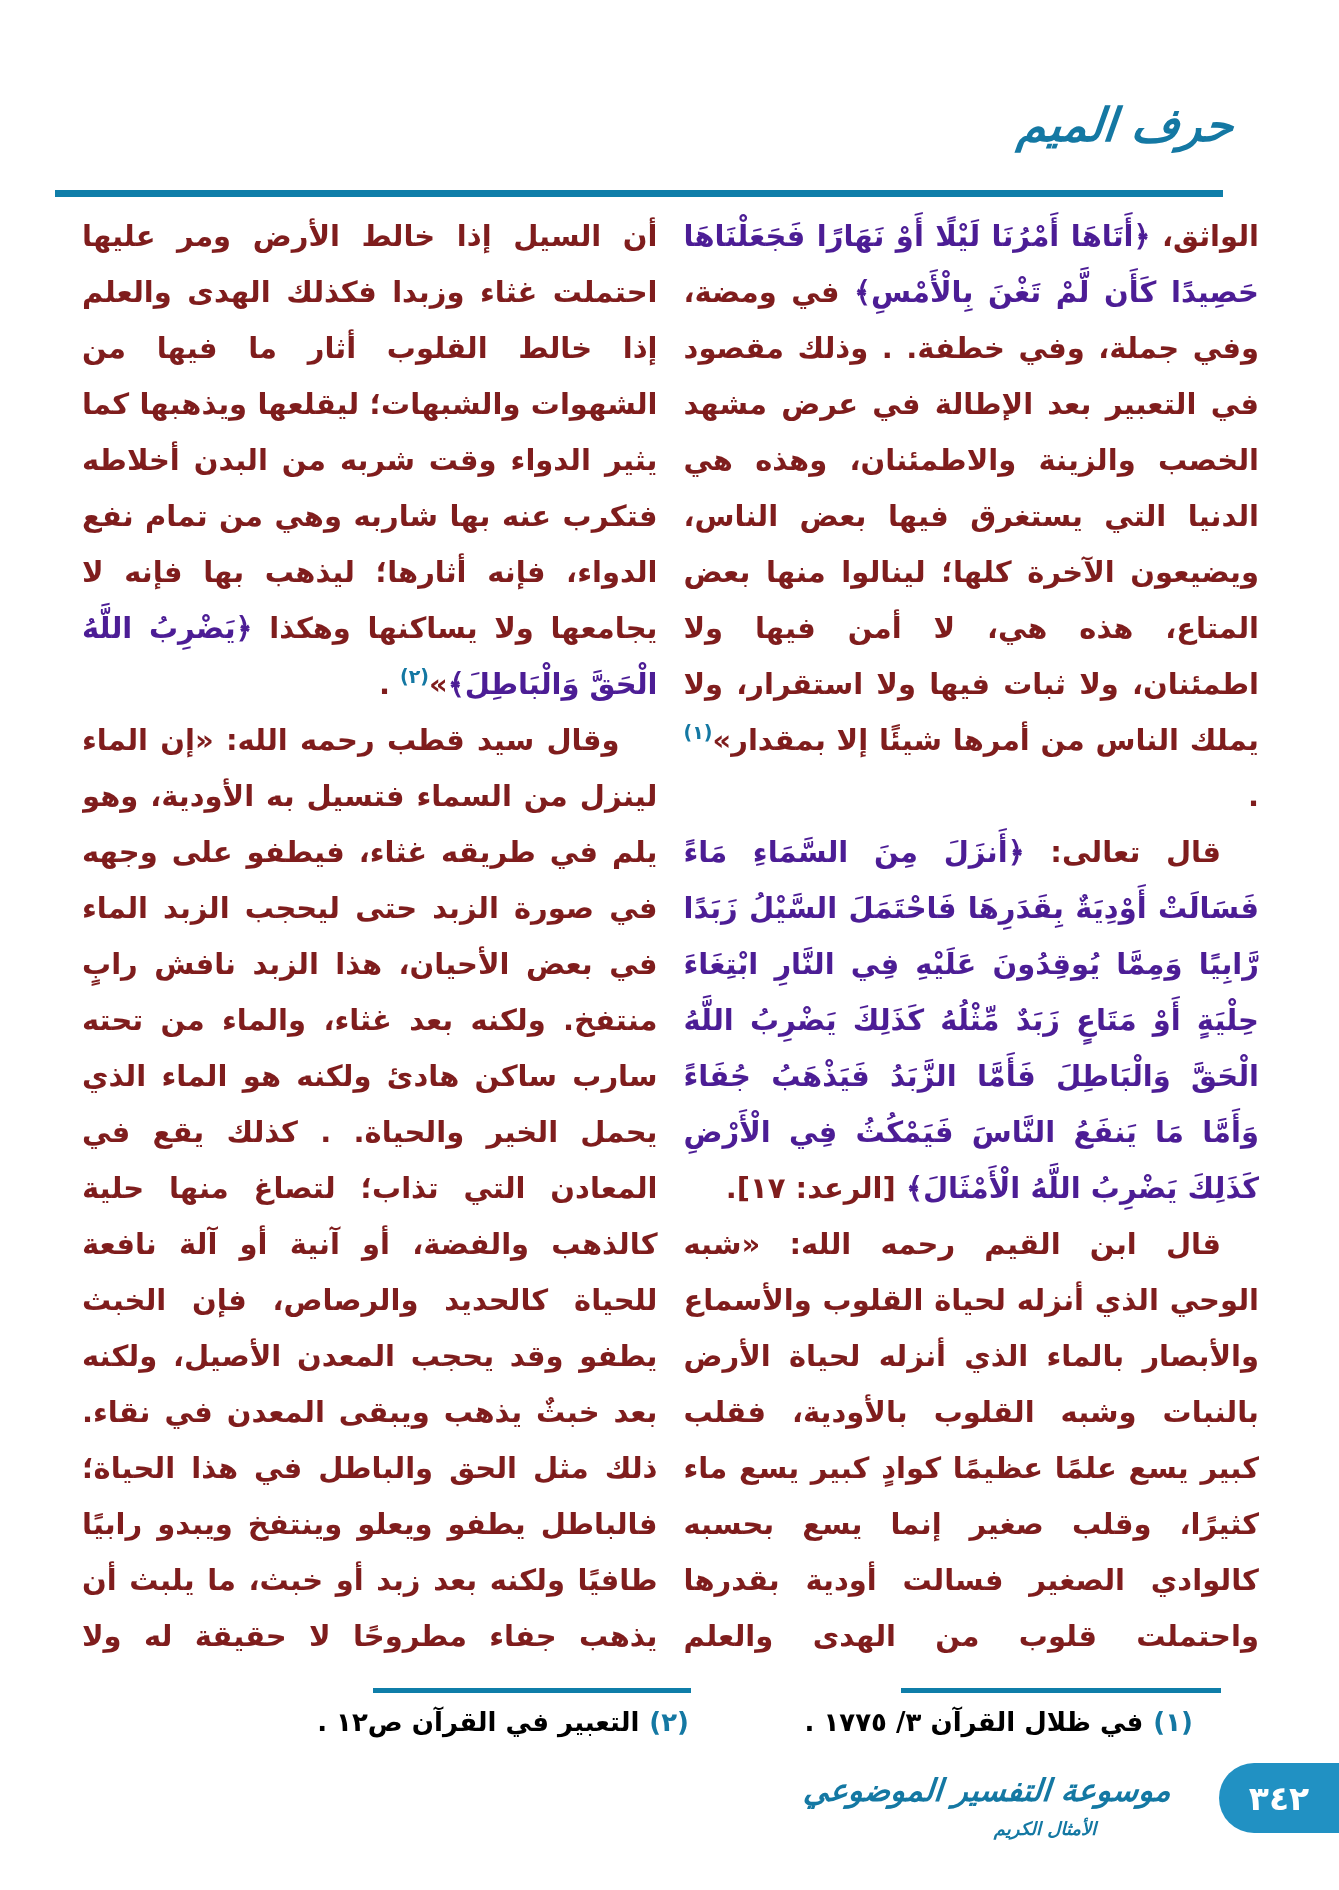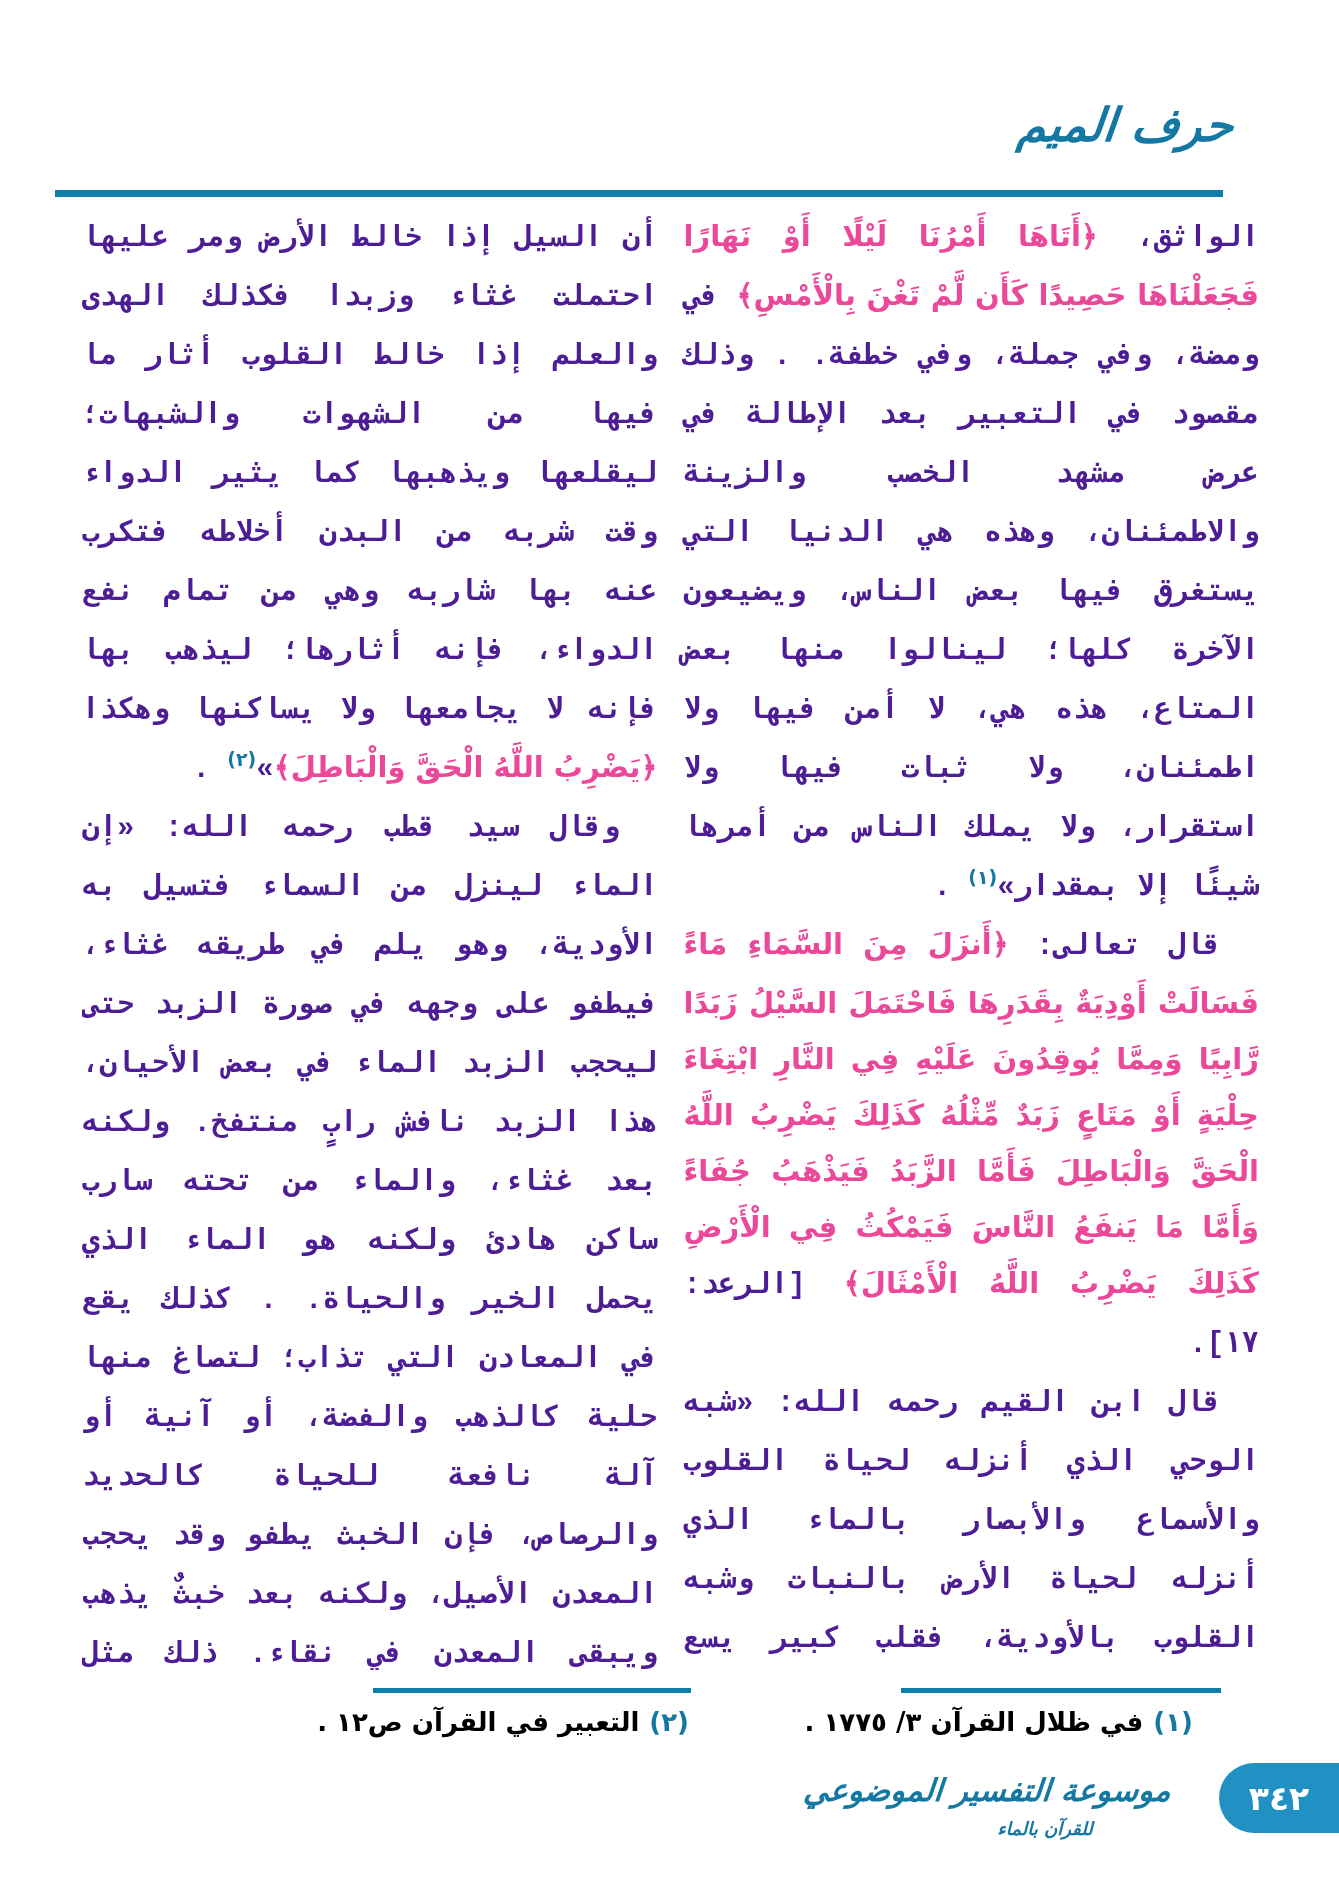--- a/index.html
+++ b/index.html
@@ -44,7 +44,7 @@
     color:#1478a3;font-size:32px;line-height:62px;font-weight:bold;
   }
   .seg-quran{color:#ec4899;}
-  .seg-normal{color:#4c1d95;font-family:Liberation Mono, monospace;}
+  .seg-normal{color:#7f1d1d;}
   .seg-footref{
     color:#1478a3;font-size:19px;vertical-align:super;line-height:0;
   }

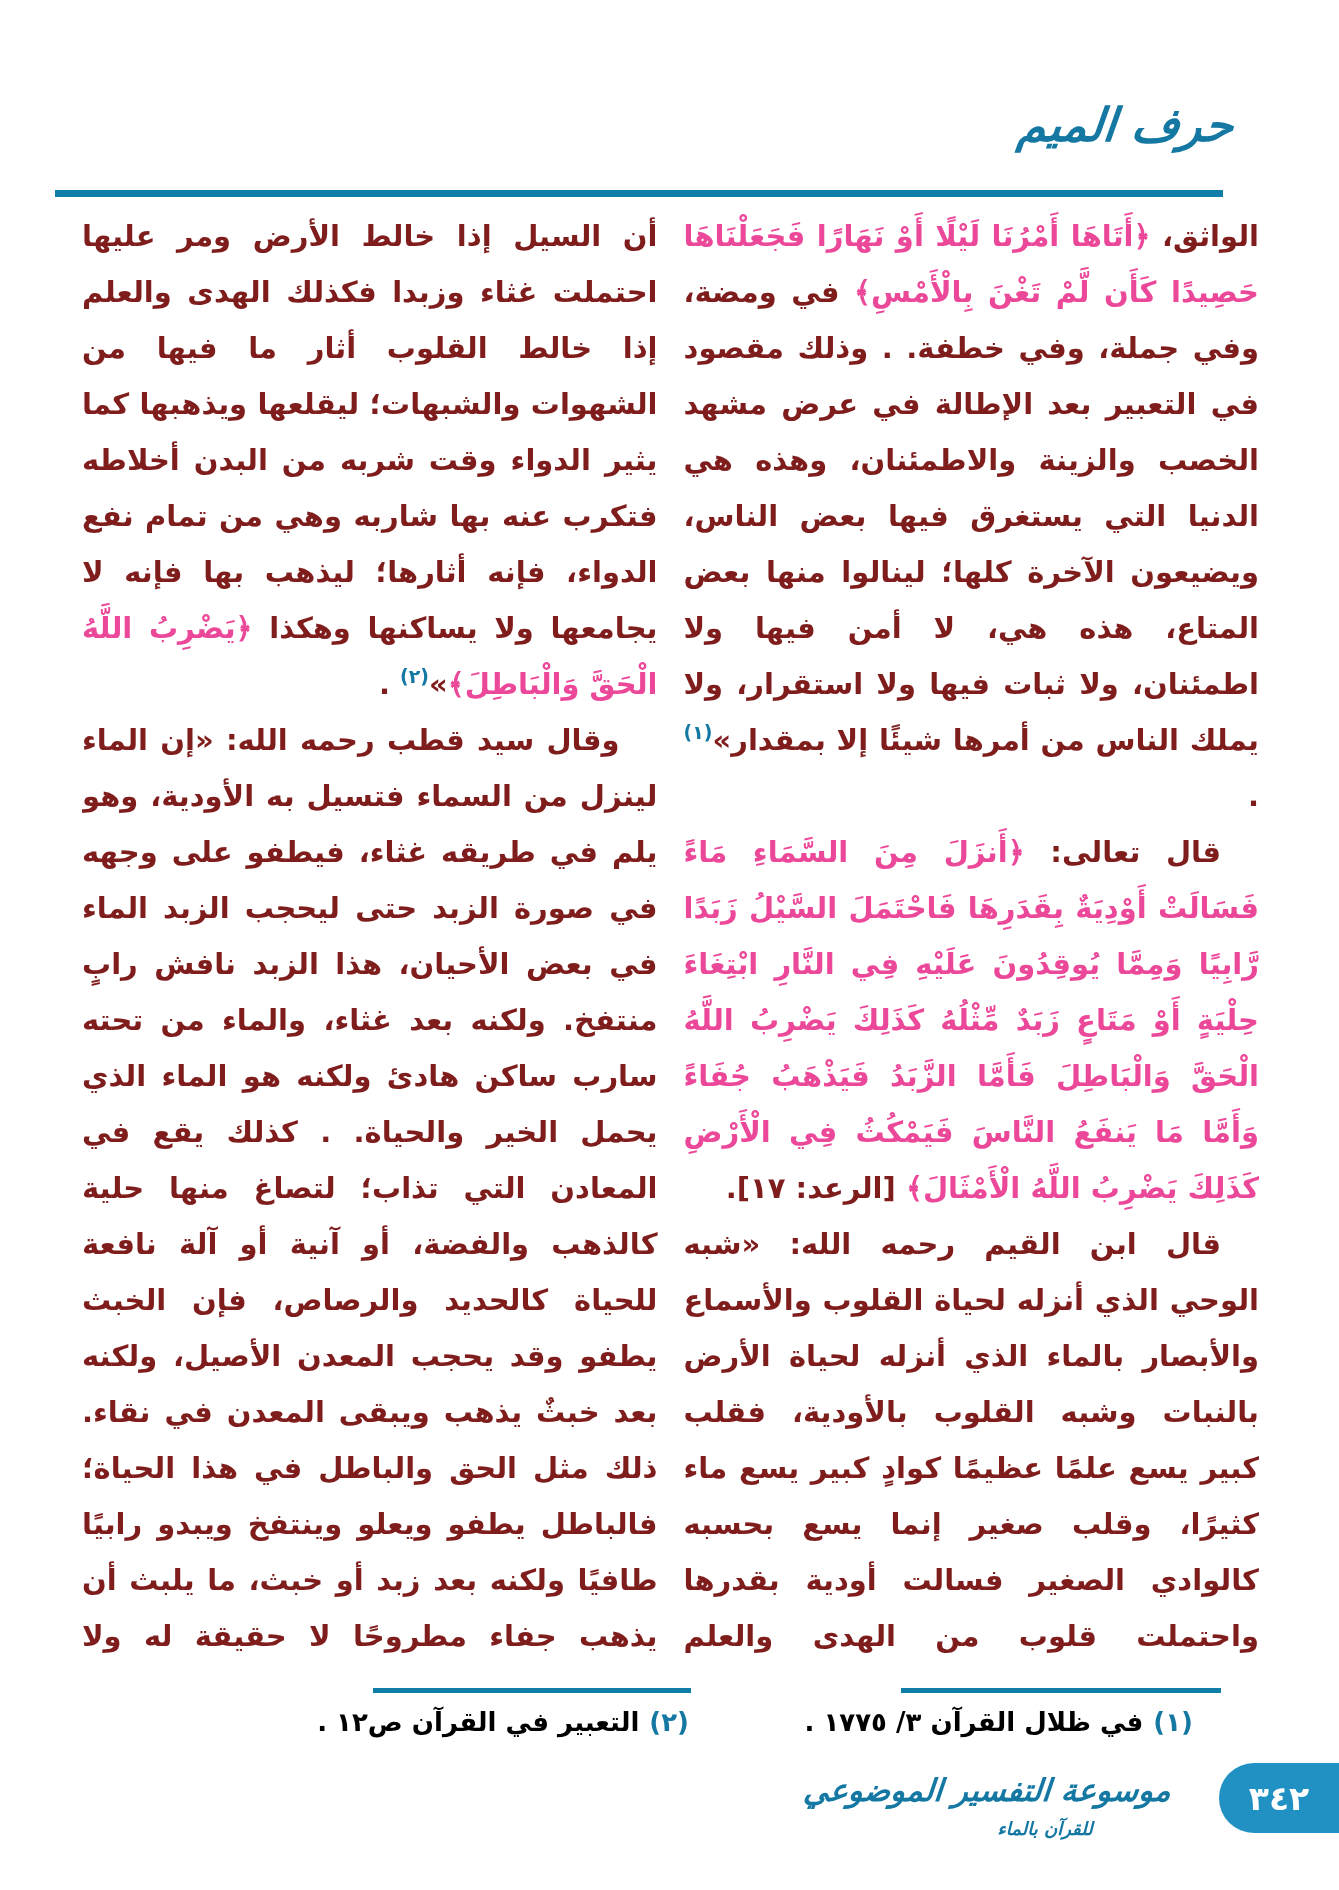--- a/index.html
+++ b/index.html
@@ -43,7 +43,7 @@
     margin:2px 0 0 0;
     color:#1478a3;font-size:32px;line-height:62px;font-weight:bold;
   }
-  .seg-quran{color:#ec4899;}
+  .seg-quran{color:#4c1d95;}
   .seg-normal{color:#7f1d1d;}
   .seg-footref{
     color:#1478a3;font-size:19px;vertical-align:super;line-height:0;

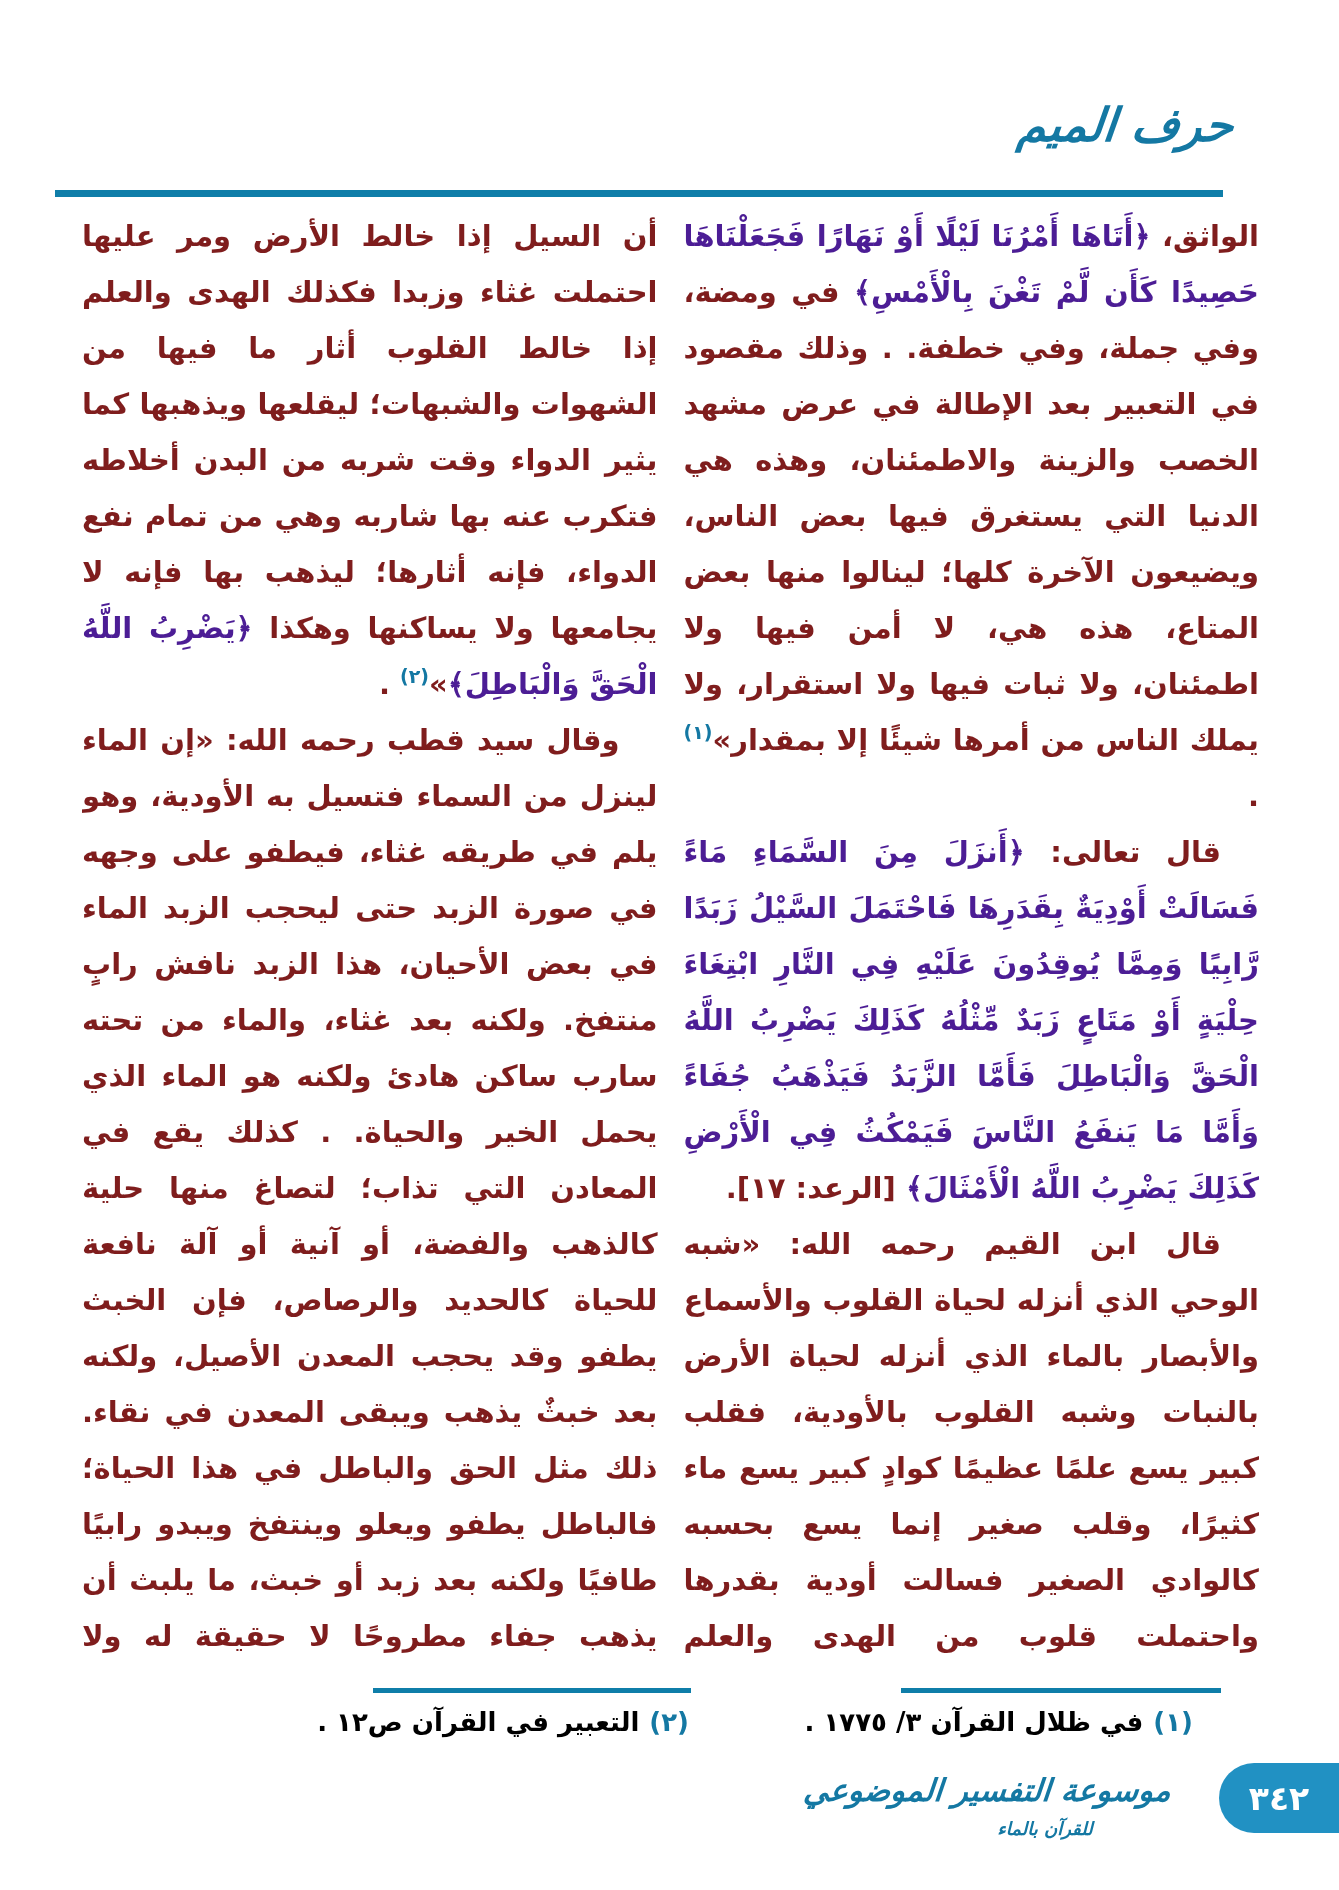--- a/index.html
+++ b/index.html
@@ -115,7 +115,7 @@
 
   <div class="publisher-logo">
     <div class="logo-line1">موسوعة التفسير الموضوعي</div>
-    <div class="logo-line2">للقرآن بالماء</div>
+    <div class="logo-line2">الأمثال الكريم</div>
   </div>
 
   <div class="page-number-pill">

